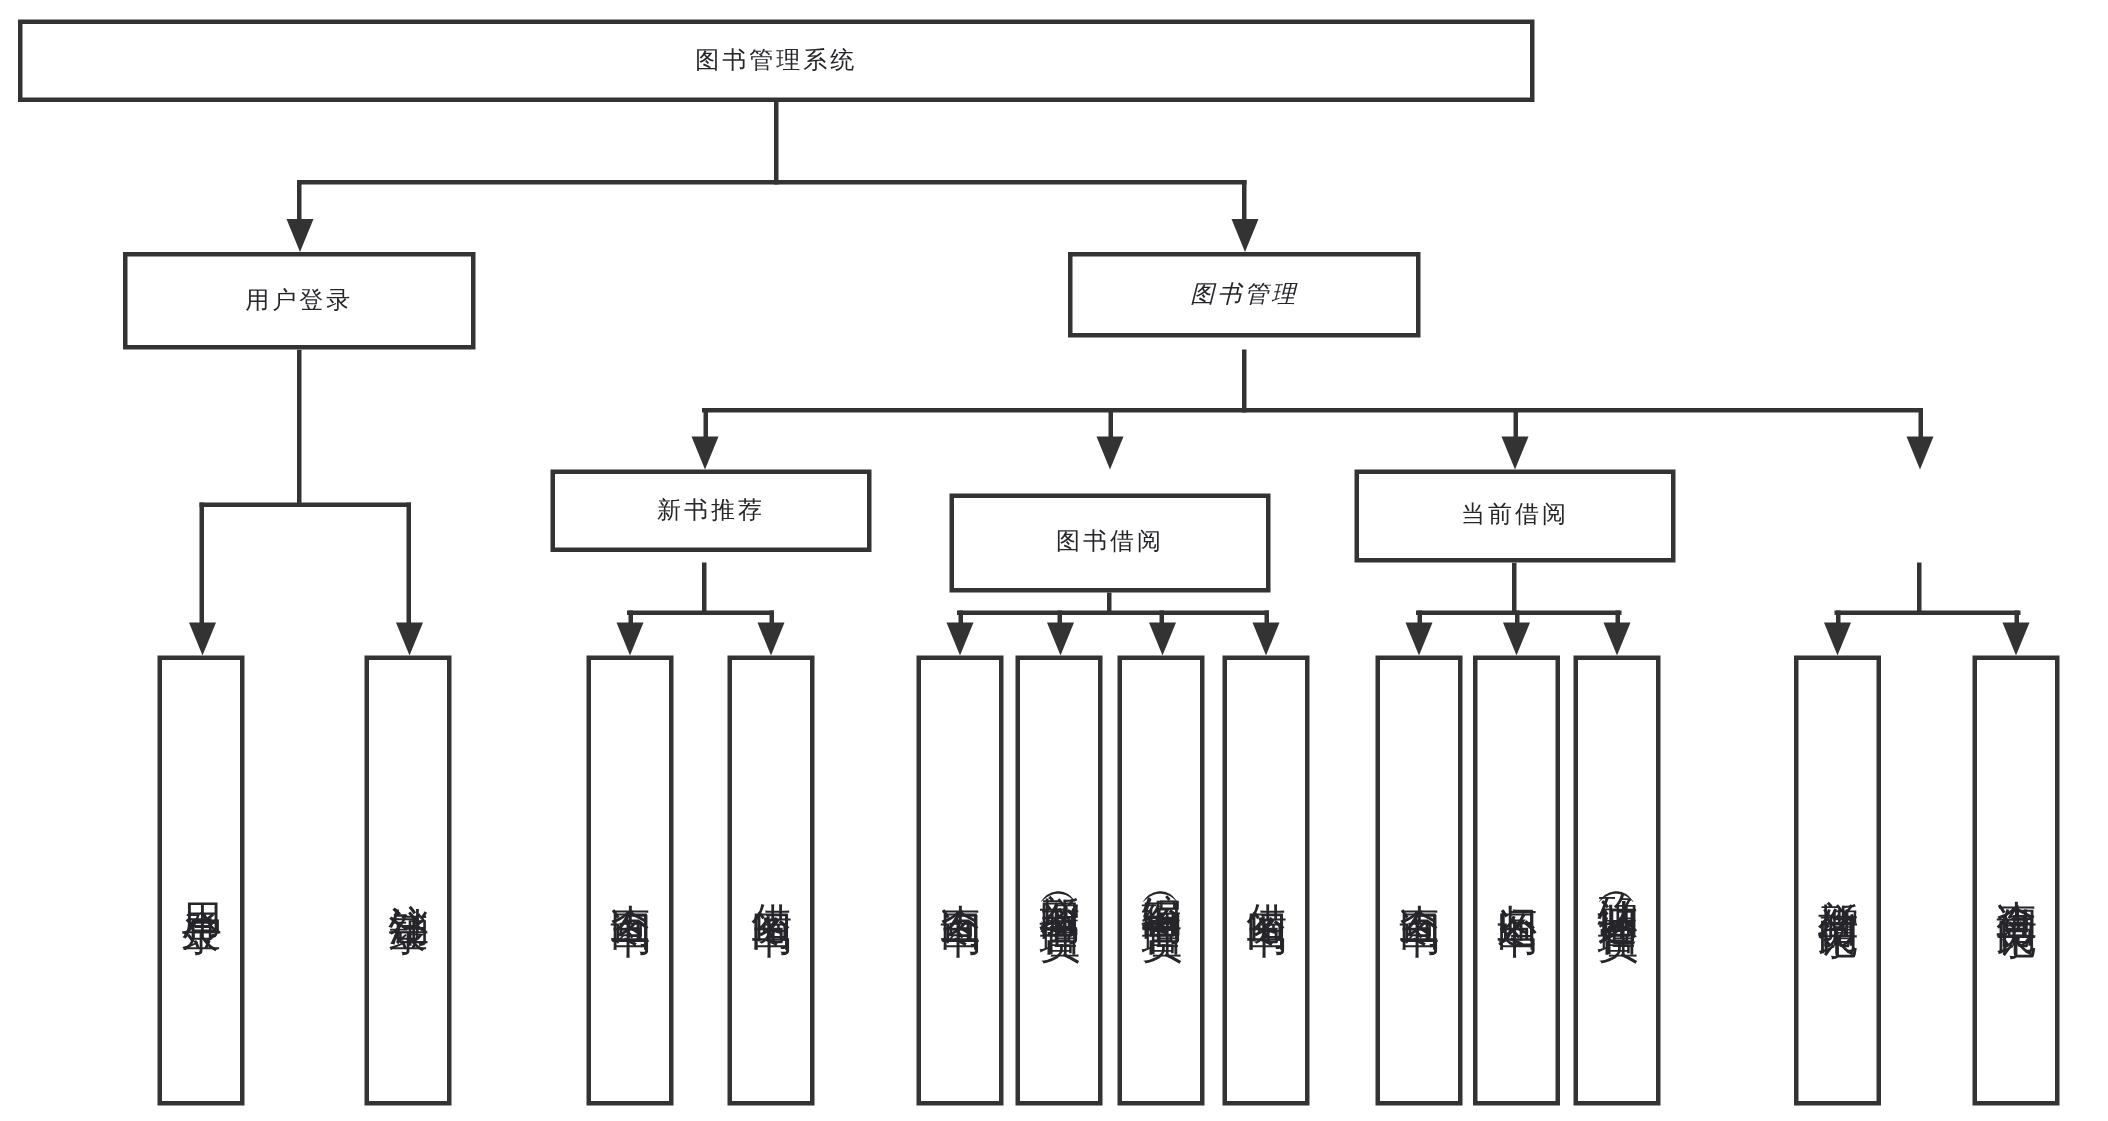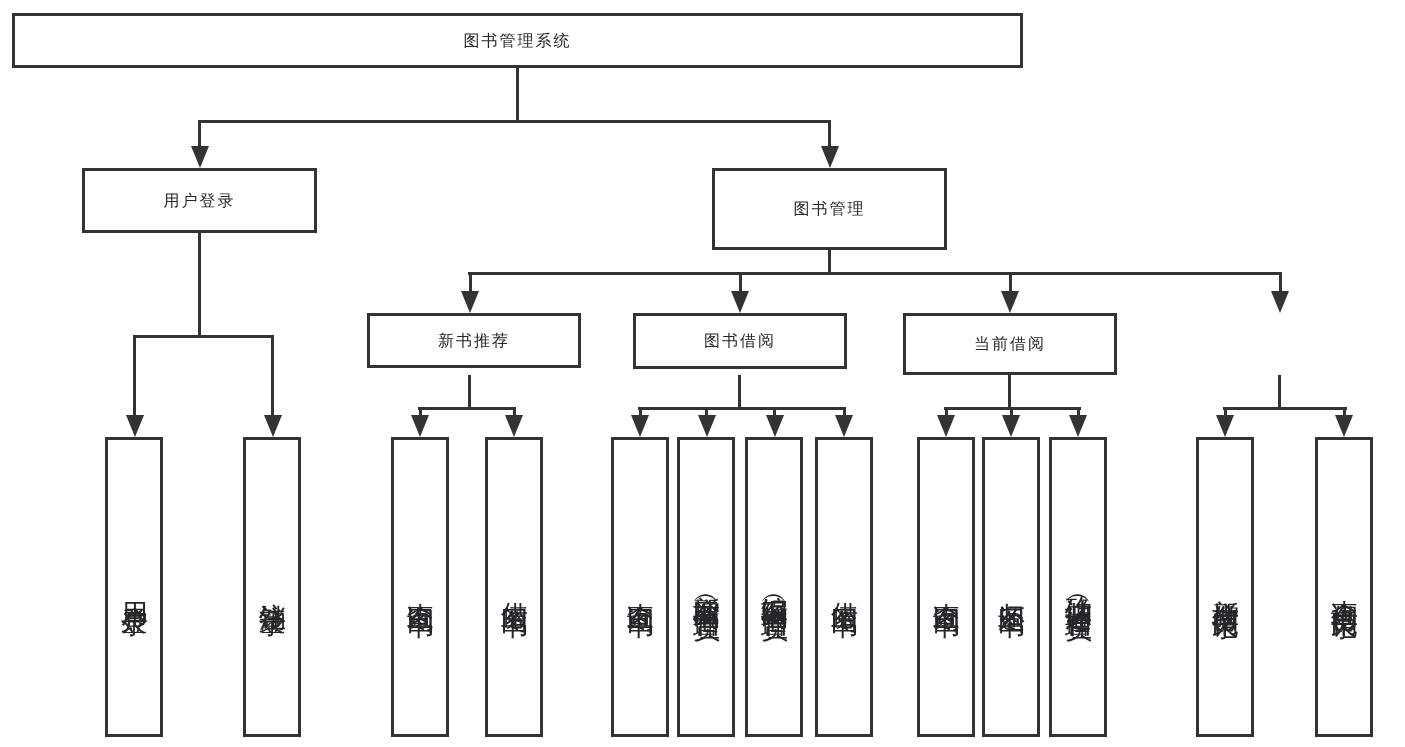--- a/index.html
+++ b/index.html
@@ -116,7 +116,7 @@
   <div class="box h" style="left:82px;top:168px;width:235px;height:65px;">
     <span>用户登录</span>
   </div>
-  <div class="box h" style="left:712px;top:168px;width:235px;height:82px;">
+  <div class="box h" style="left:712px;top:168px;width:235px;height:57px;font-style:italic;">
     <span>图书管理</span>
   </div>
 

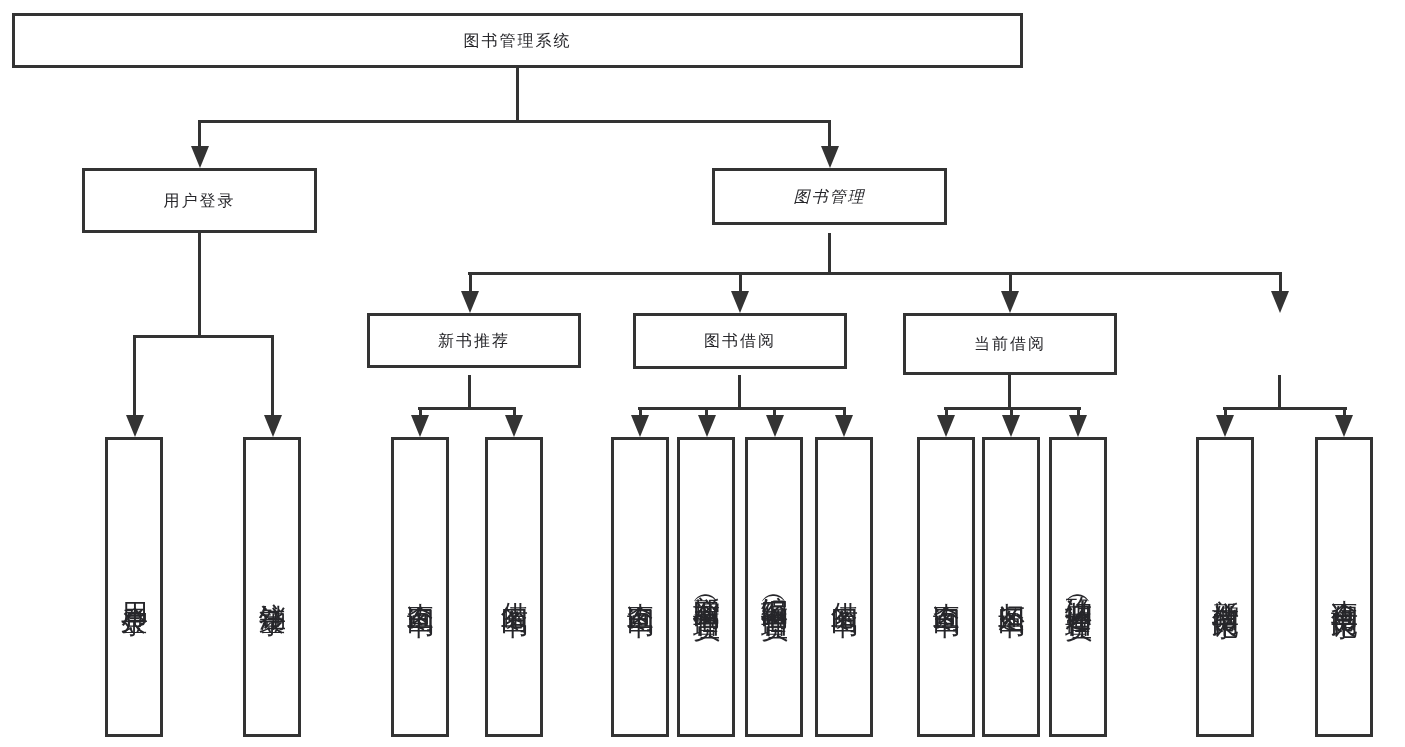--- a/index.html
+++ b/index.html
@@ -123,7 +123,7 @@
   <div class="box h" style="left:367px;top:313px;width:214px;height:55px;">
     <span>新书推荐</span>
   </div>
-  <div class="box h" style="left:633px;top:313px;width:214px;height:56px;">
+  <div class="box h" style="left:633px;top:329px;width:214px;height:66px;">
     <span>图书借阅</span>
   </div>
   <div class="box h" style="left:903px;top:313px;width:214px;height:62px;">

